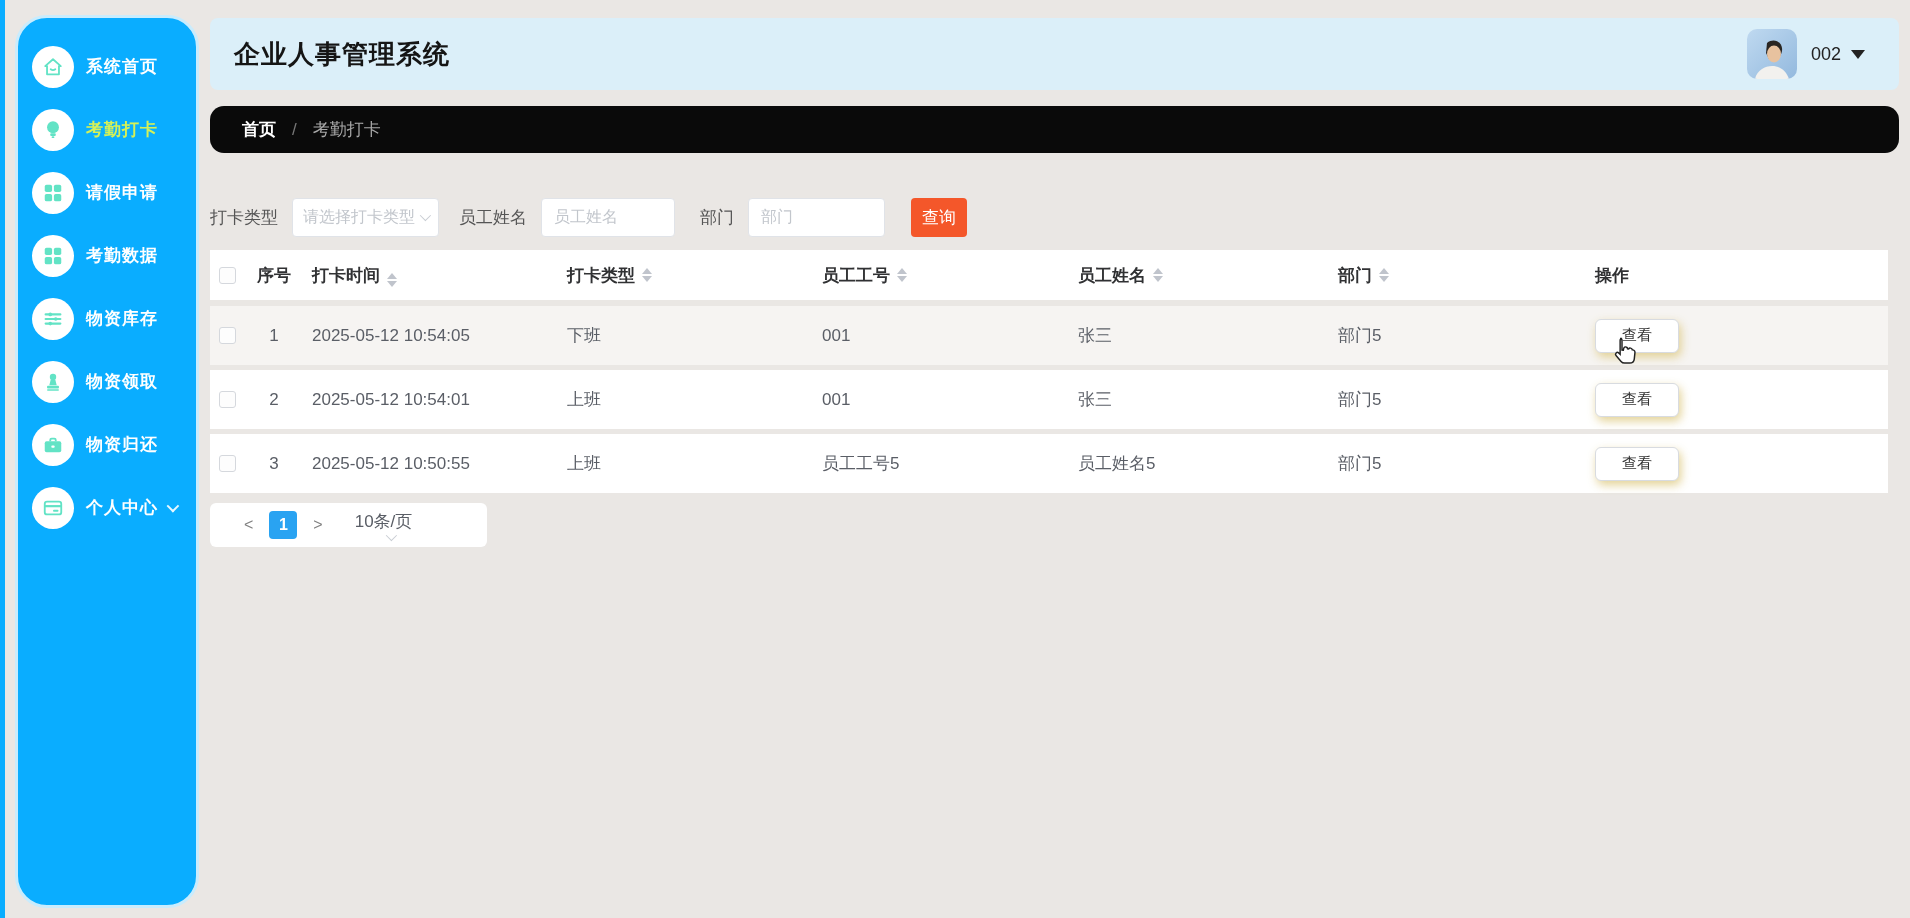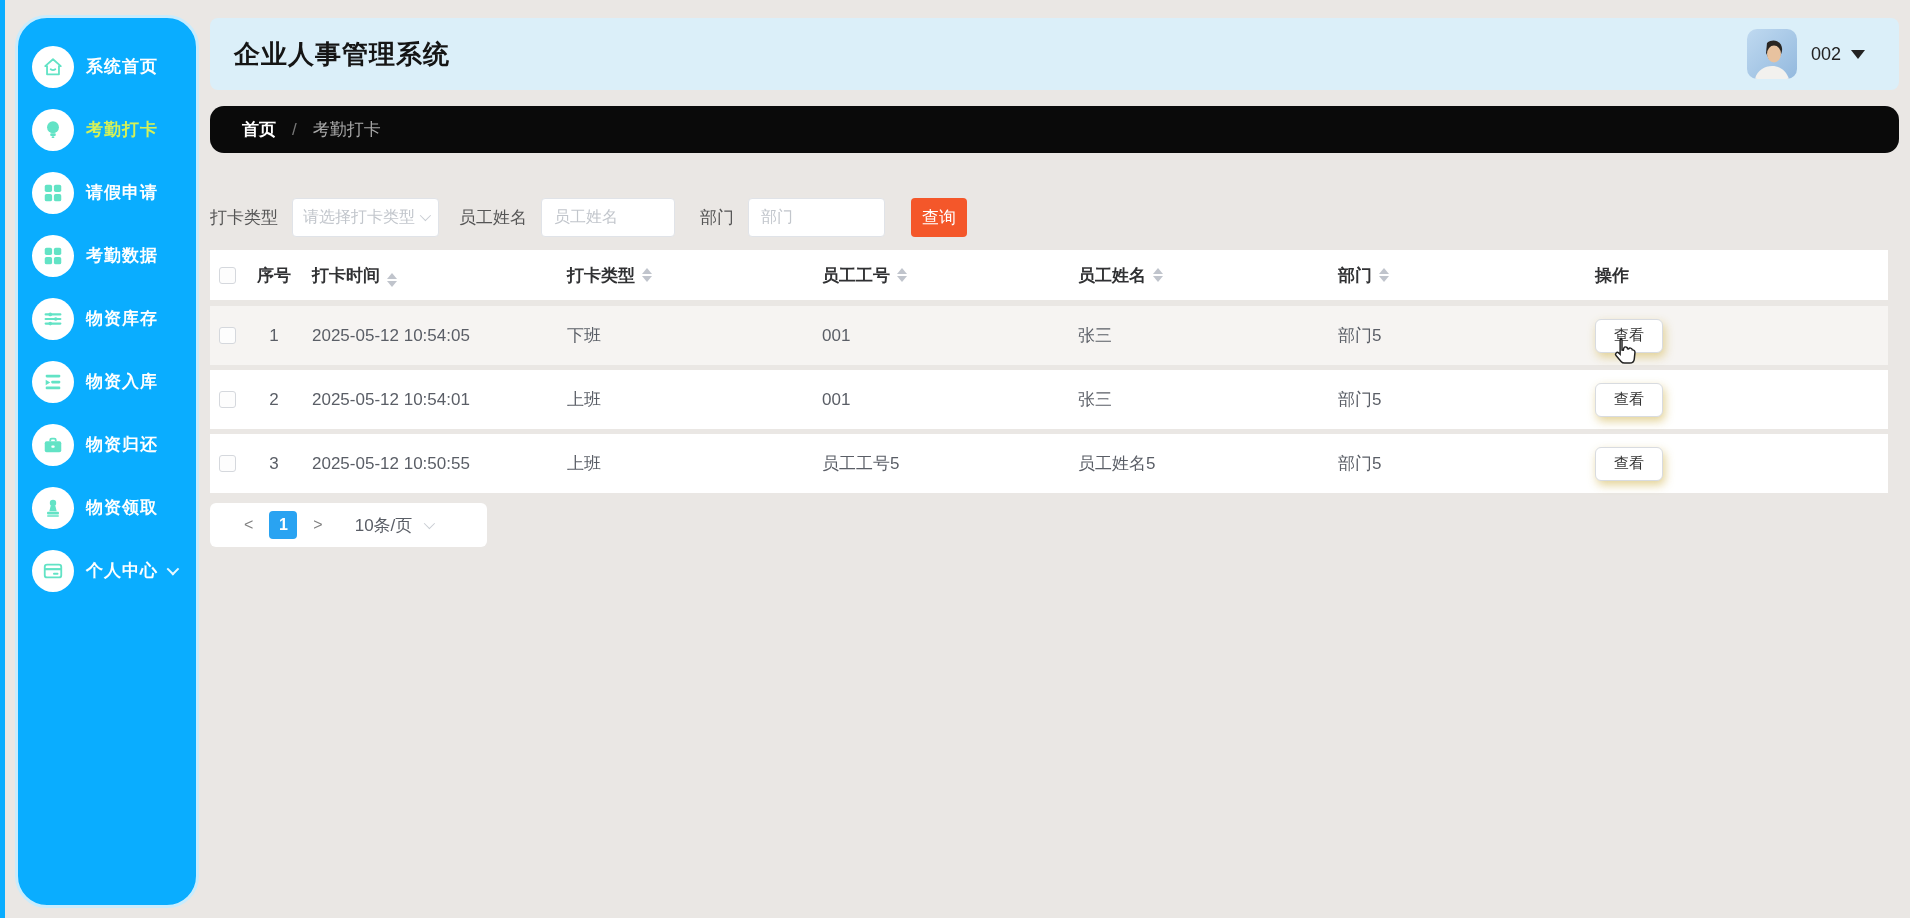--- a/index.html
+++ b/index.html
@@ -101,7 +101,7 @@
   .sort .up { width:0; height:0; border-left:5px solid transparent; border-right:5px solid transparent; border-bottom:6px solid #C0C4CC; }
   .sort .dn { width:0; height:0; border-left:5px solid transparent; border-right:5px solid transparent; border-top:6px solid #C0C4CC; }
   .view-btn {
-    height:34px; padding:0 18px; background:#fff; border:1px solid #D8DBE0;
+    height:34px; padding:0 26px; background:#fff; border:1px solid #D8DBE0;
     border-radius:6px; font-size:15px; color:#333; cursor:pointer;
     box-shadow:2px 4px 10px rgba(222,202,130,0.85);
     font-family:"Liberation Sans","DejaVu Sans",sans-serif;

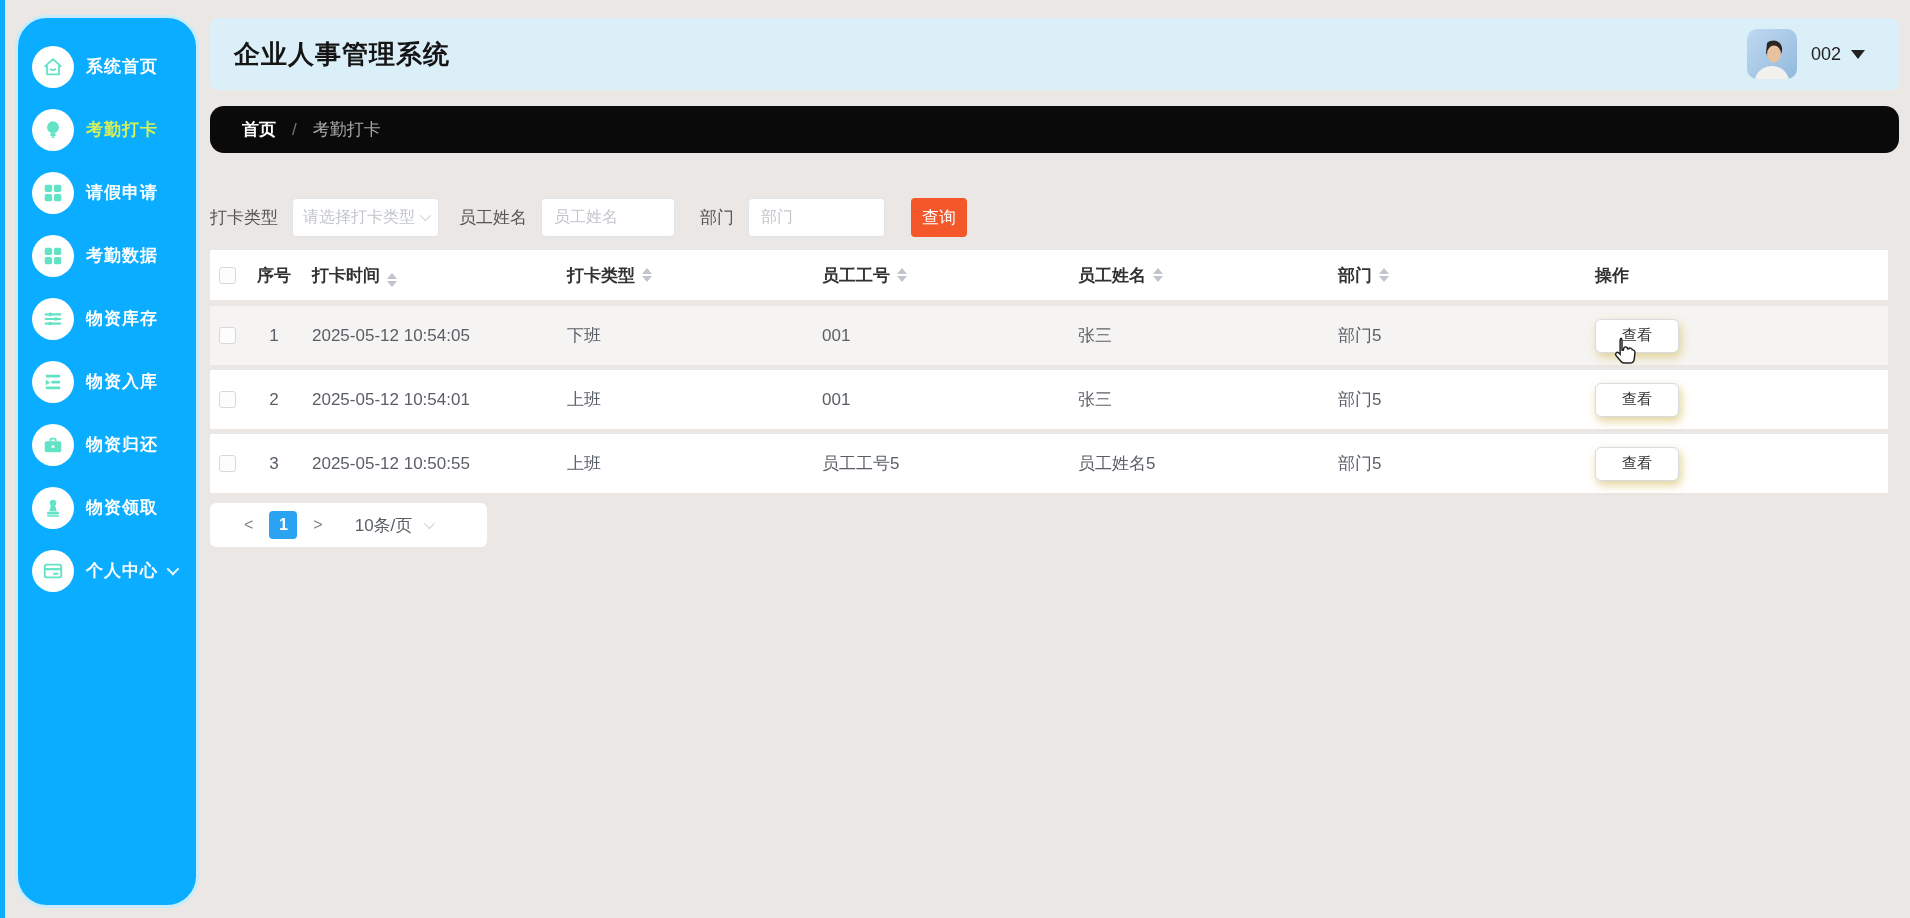--- a/index.html
+++ b/index.html
@@ -189,17 +189,6 @@
     <span class="side-label">物资库存</span>
   </div>
 
-  <div class="side-item">
-    <span class="icon-circle">
-      <svg width="22" height="22" viewBox="0 0 24 24" fill="#62E3C5">
-          <rect x="4" y="4" width="16" height="3" rx="1.2"></rect>
-          <rect x="10" y="10.5" width="10" height="3" rx="1.2"></rect>
-          <path d="M4 9.5l5 3-5 3z"></path>
-          <rect x="4" y="17" width="16" height="3" rx="1.2"></rect>
-        </svg>
-    </span>
-    <span class="side-label">物资入库</span>
-  </div>
 
   <div class="side-item">
     <span class="icon-circle">

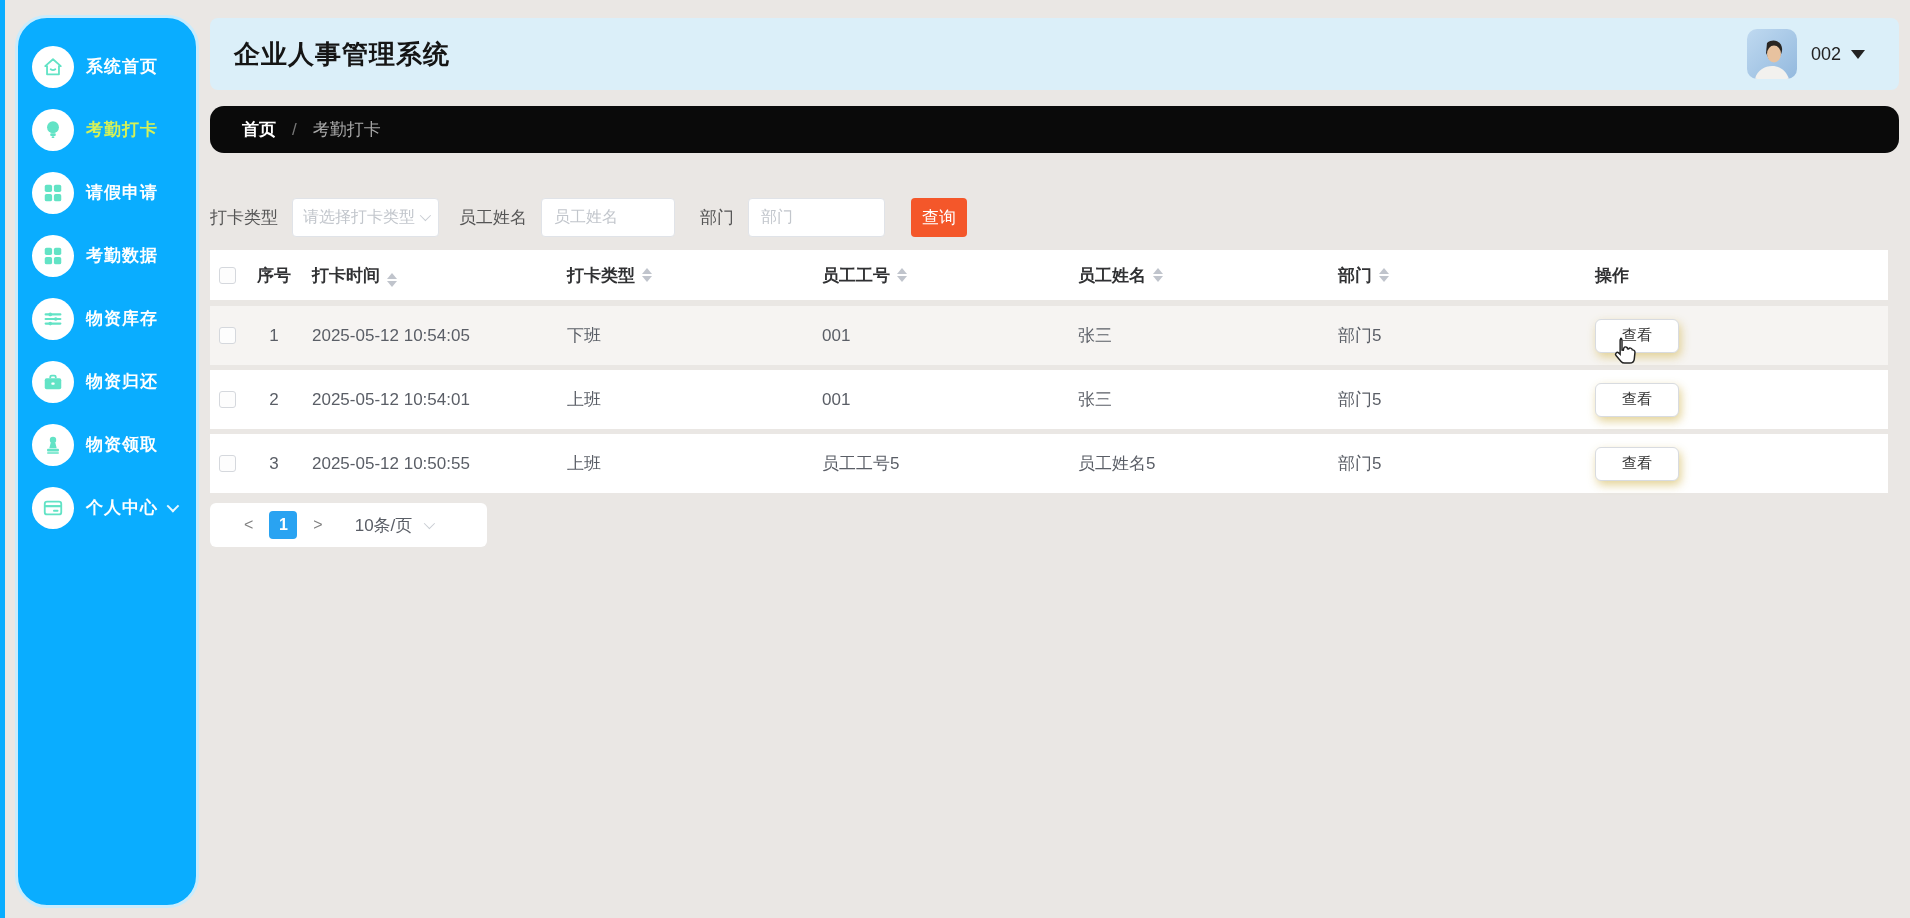--- a/index.html
+++ b/index.html
@@ -193,17 +193,6 @@
   <div class="side-item">
     <span class="icon-circle">
       <svg width="22" height="22" viewBox="0 0 24 24" fill="#62E3C5">
-          <rect x="3" y="8" width="18" height="12" rx="2"></rect>
-          <path d="M9 8V6.5A1.5 1.5 0 0 1 10.5 5h3A1.5 1.5 0 0 1 15 6.5V8" fill="none" stroke="#62E3C5" stroke-width="2"></path>
-          <rect x="10.2" y="12.5" width="3.6" height="2.4" rx="0.8" fill="#fff"></rect>
-        </svg>
-    </span>
-    <span class="side-label">物资归还</span>
-  </div>
-
-  <div class="side-item">
-    <span class="icon-circle">
-      <svg width="22" height="22" viewBox="0 0 24 24" fill="#62E3C5">
           <circle cx="12" cy="6.5" r="3.5"></circle>
           <path d="M9.5 9.5h5l1.5 6h-8z"></path>
           <rect x="5.5" y="16" width="13" height="3" rx="1"></rect>
@@ -211,6 +200,17 @@
         </svg>
     </span>
     <span class="side-label">物资领取</span>
+  </div>
+
+  <div class="side-item">
+    <span class="icon-circle">
+      <svg width="22" height="22" viewBox="0 0 24 24" fill="#62E3C5">
+          <rect x="3" y="8" width="18" height="12" rx="2"></rect>
+          <path d="M9 8V6.5A1.5 1.5 0 0 1 10.5 5h3A1.5 1.5 0 0 1 15 6.5V8" fill="none" stroke="#62E3C5" stroke-width="2"></path>
+          <rect x="10.2" y="12.5" width="3.6" height="2.4" rx="0.8" fill="#fff"></rect>
+        </svg>
+    </span>
+    <span class="side-label">物资归还</span>
   </div>
 
   <div class="side-item">

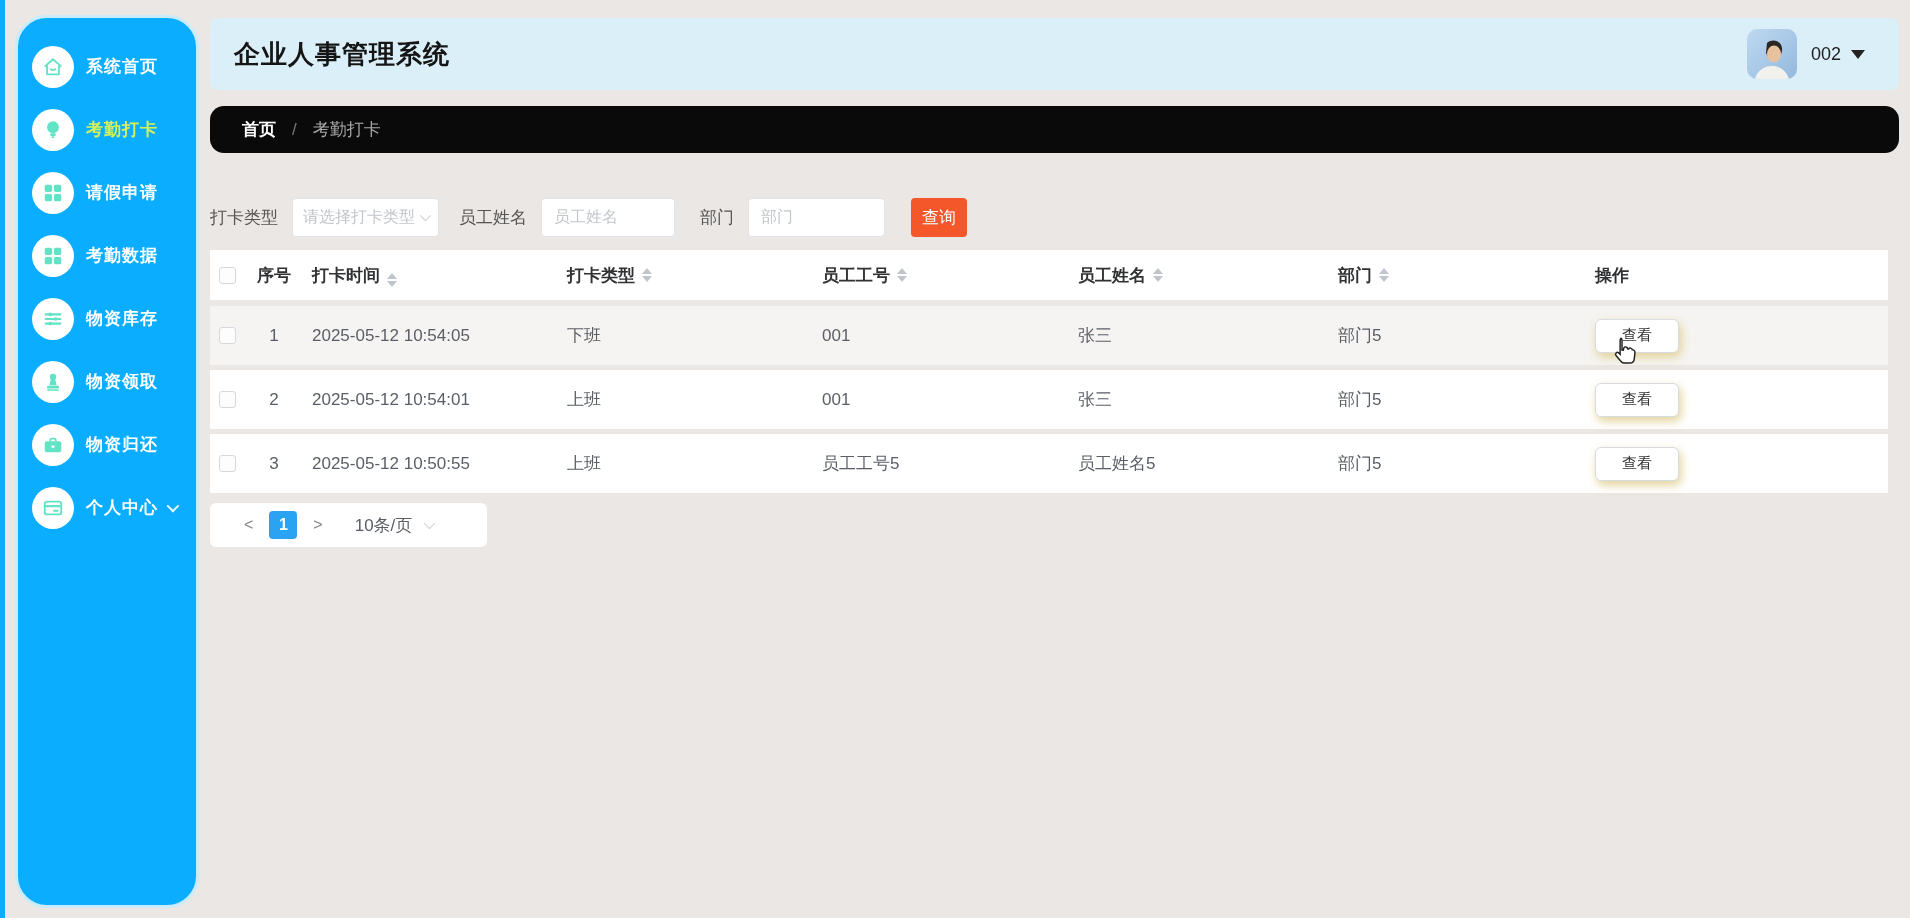--- a/index.html
+++ b/index.html
@@ -118,7 +118,7 @@
     color:#fff; font-size:16px; font-weight:bold; display:flex; align-items:center;
     justify-content:center; cursor:pointer;
   }
-  .pg-size { margin-left:32px; color:#5A5E66; font-size:17px; cursor:pointer; display:flex; align-items:center; }
+  .pg-size { margin-left:32px; color:#5A5E66; font-size:17px; cursor:pointer; display:flex; align-items:center;flex-direction:column; }
   .pg-size .sel-chevron { margin-left:12px; }
 
   .cursor-hand { position:absolute; left:1608px; top:334px; width:32px; height:36px; pointer-events:none; }

